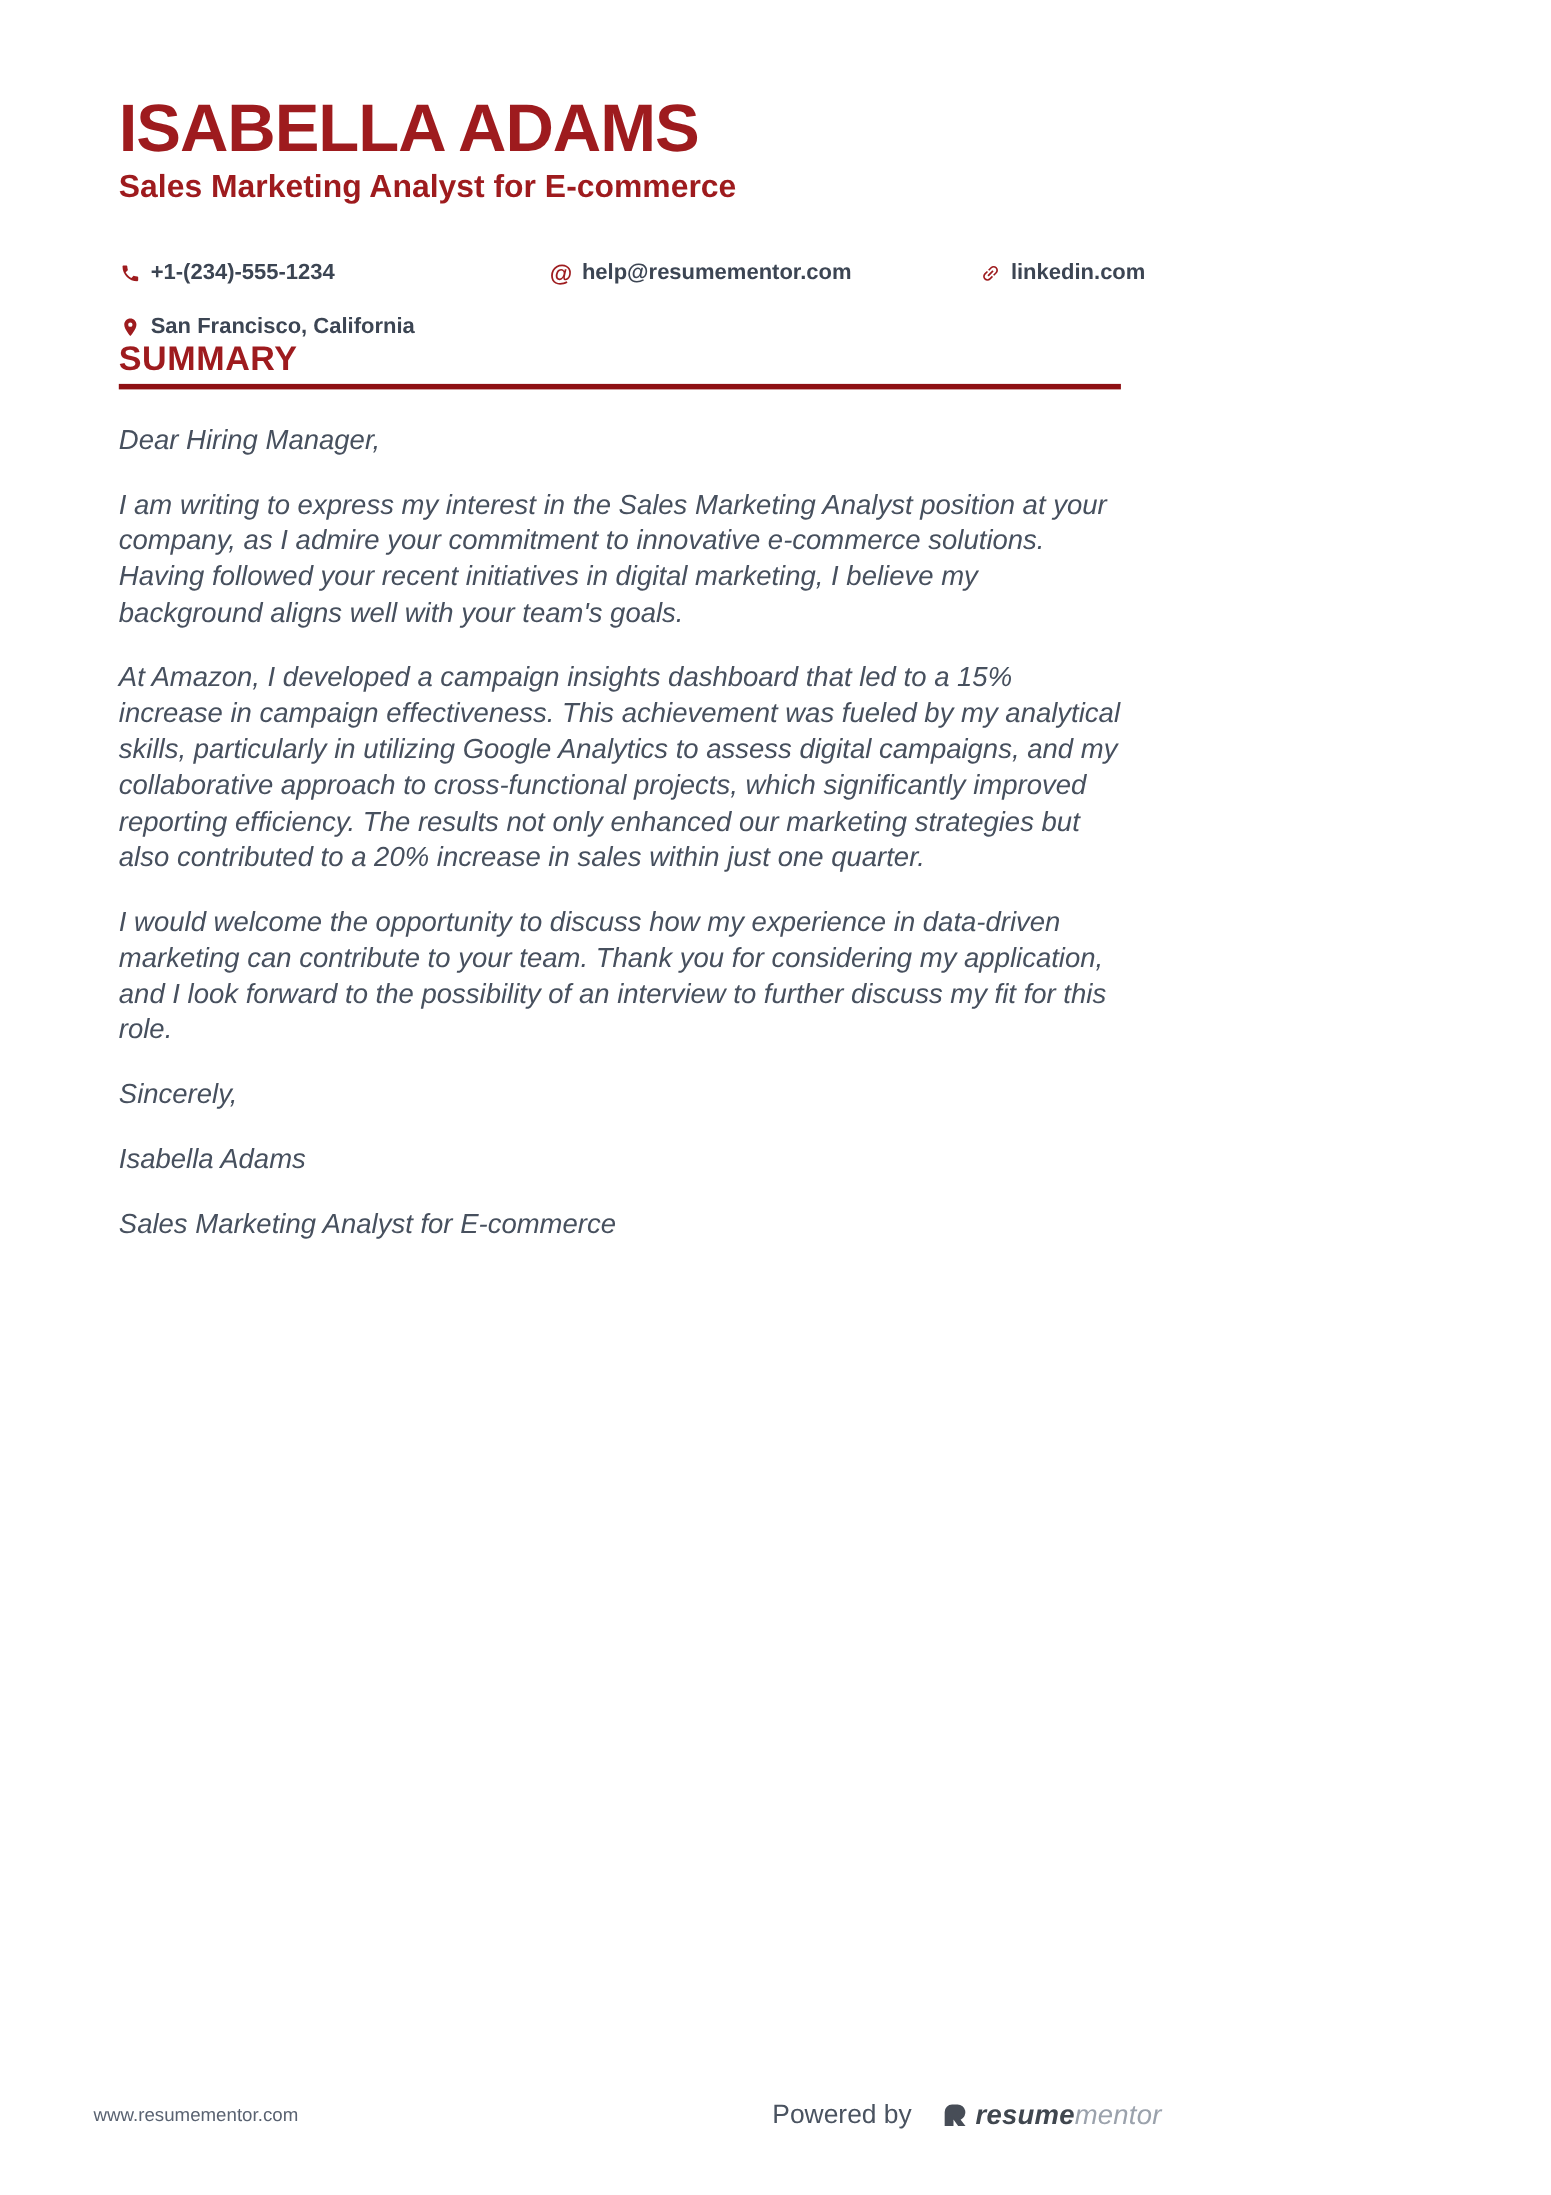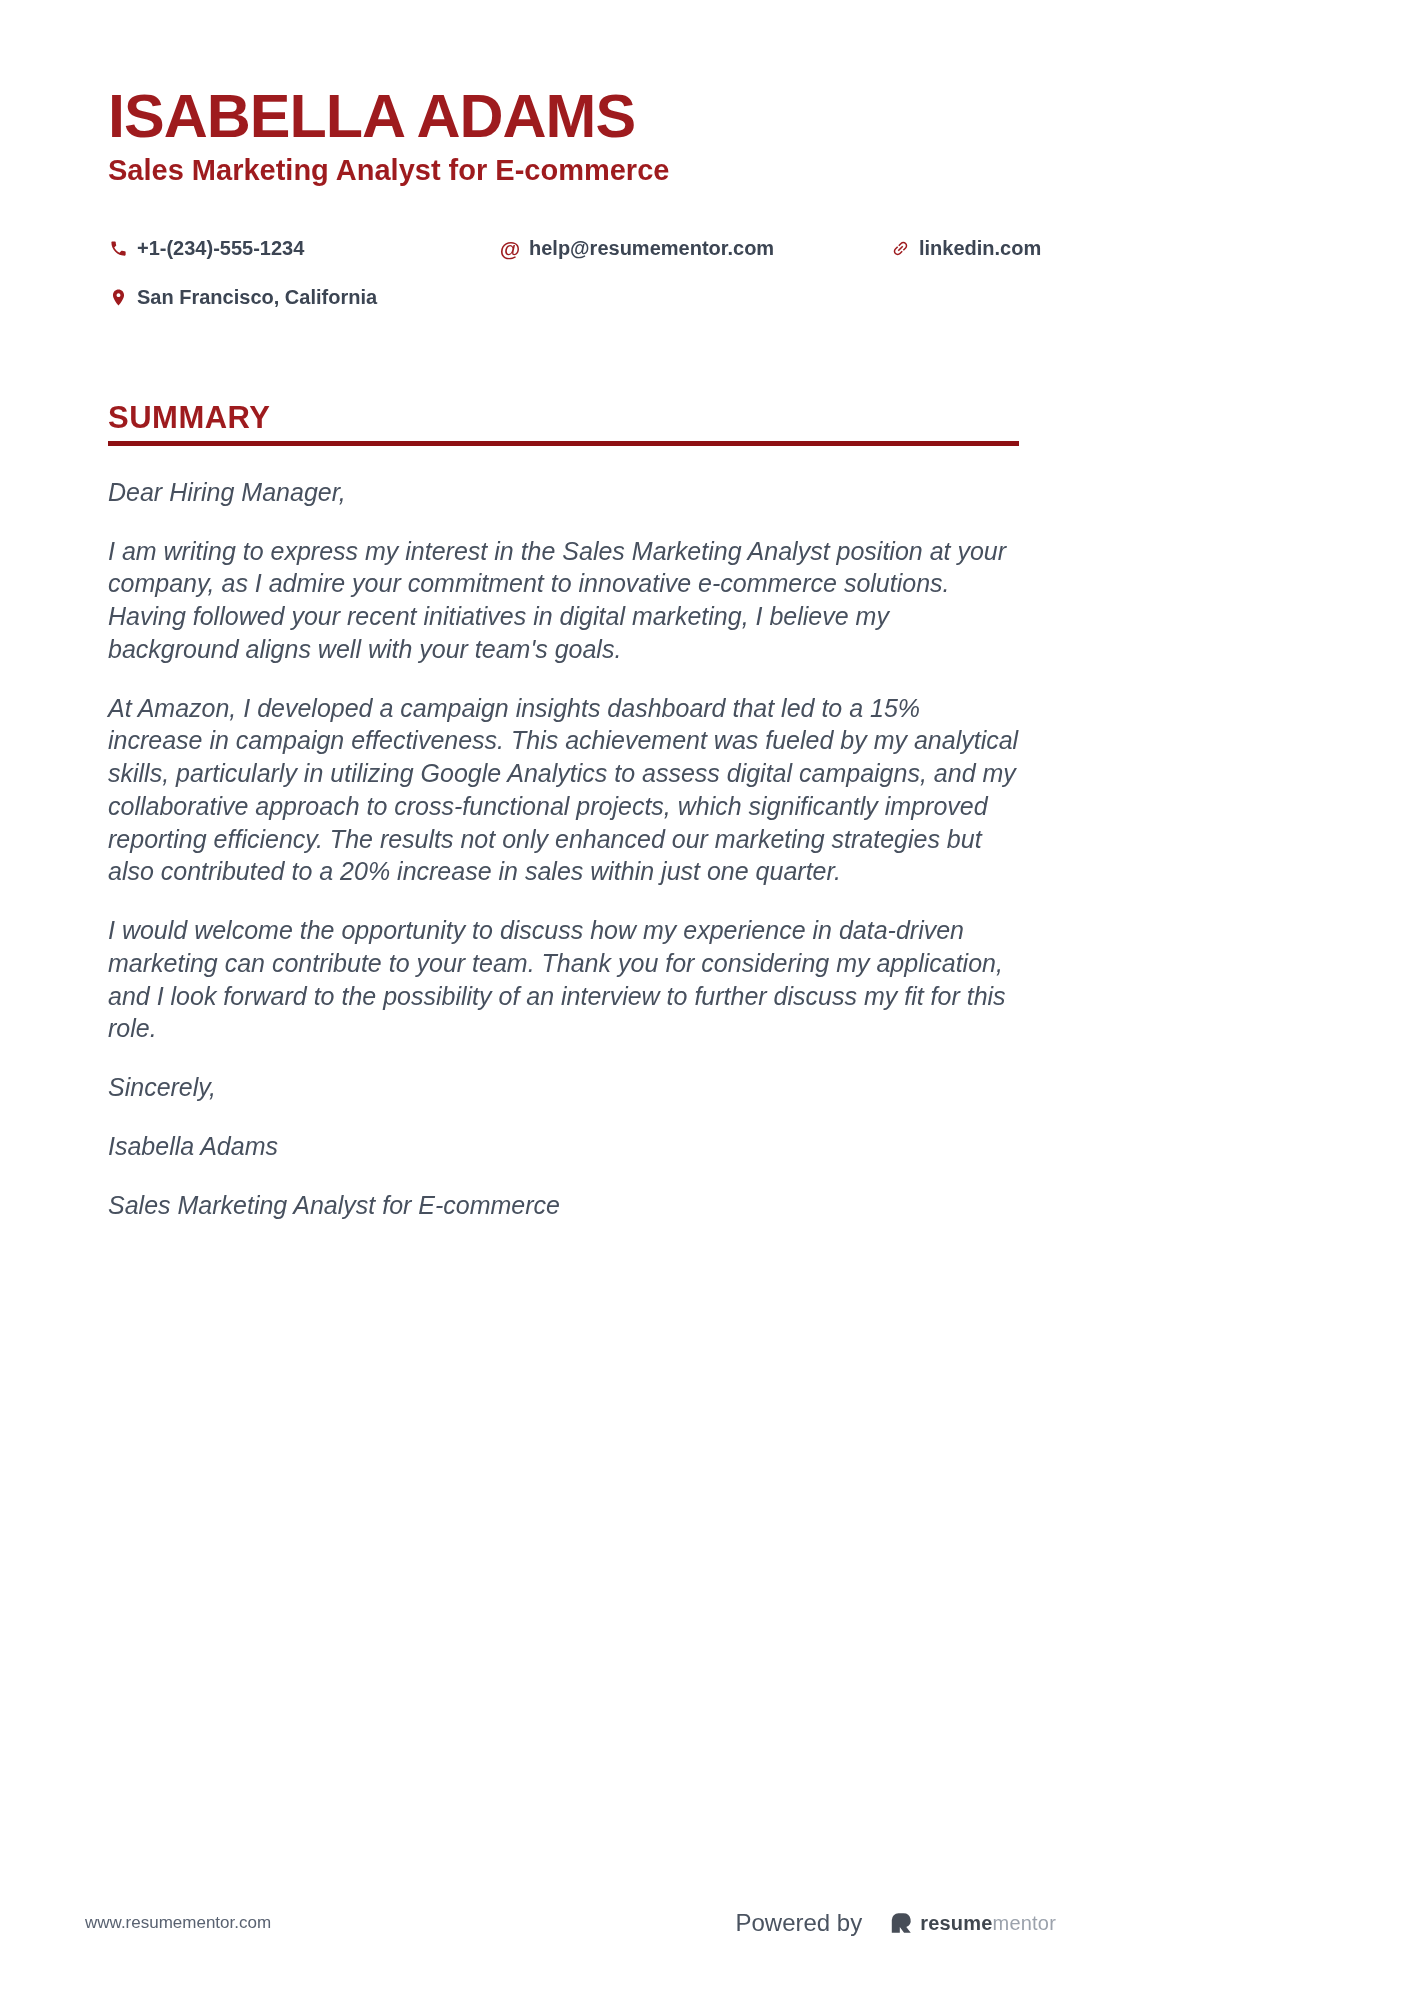--- a/index.html
+++ b/index.html
@@ -58,7 +58,7 @@
   }
   .contact-location{grid-column:1;}
   
-  .summary{margin-top:92px;}
+  .summary{}
   .section-heading{
     margin:0 0 6px 0;
     font-size:31px;

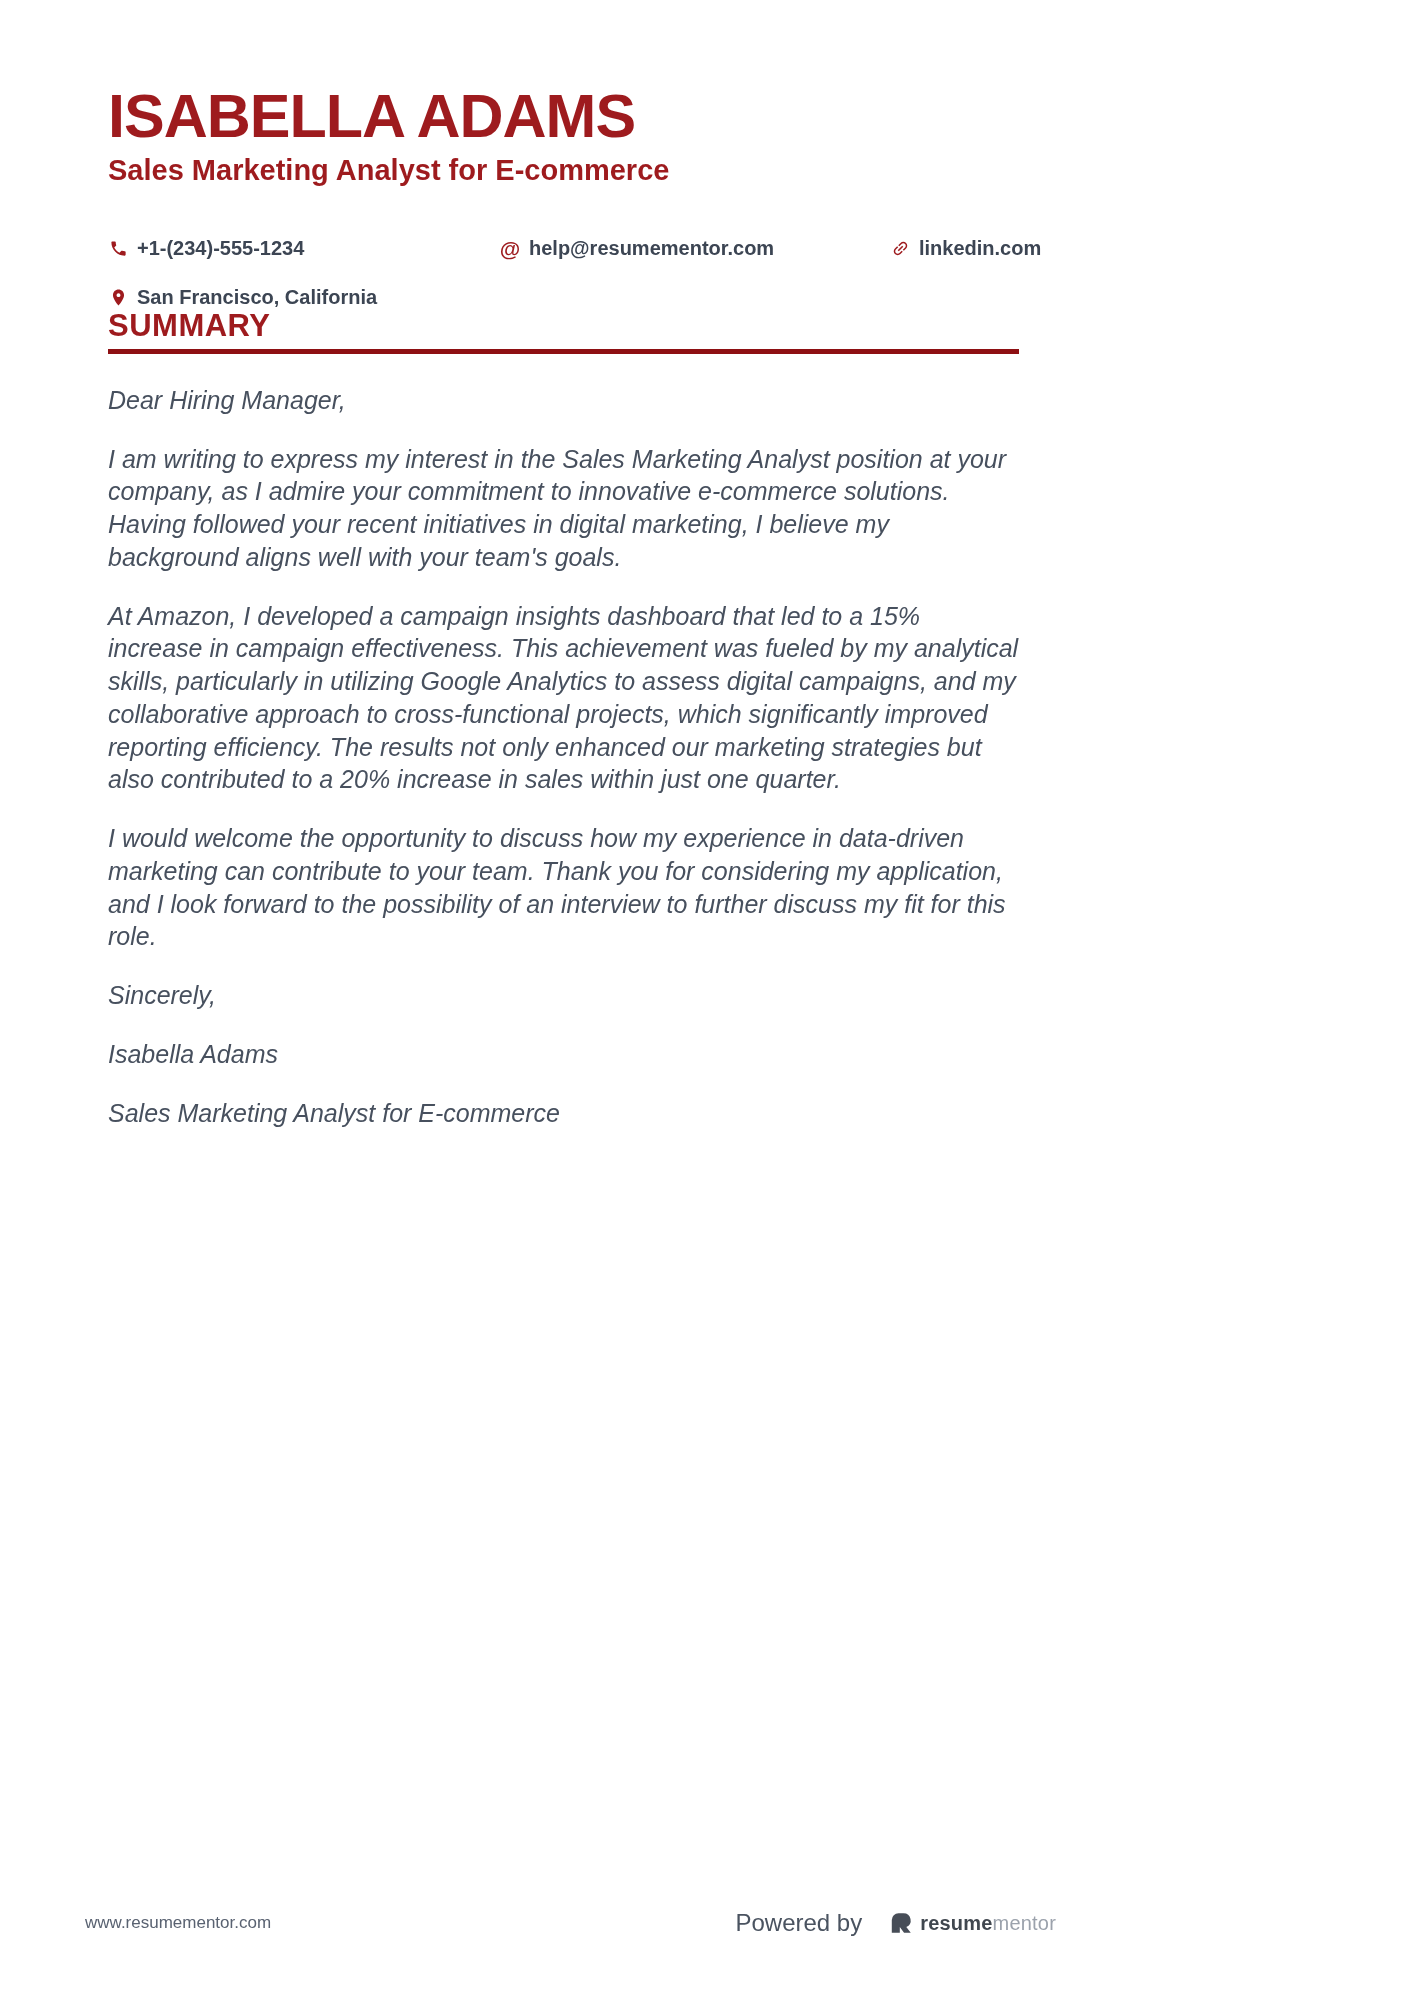--- a/index.html
+++ b/index.html
@@ -111,9 +111,10 @@
   .brand-mark{width:26px;height:26px;display:inline-flex;}
   .brand-mark svg{width:26px;height:26px;fill:#474D57;}
   .brand-text{
-    font-size:20px;
+    font-size:25px;
     letter-spacing:0.2px;
     line-height:1;
+    font-style:italic;
   }
   .brand-resume{font-weight:700;color:#40474F;}
   .brand-mentor{font-weight:400;color:#9BA2AC;}

